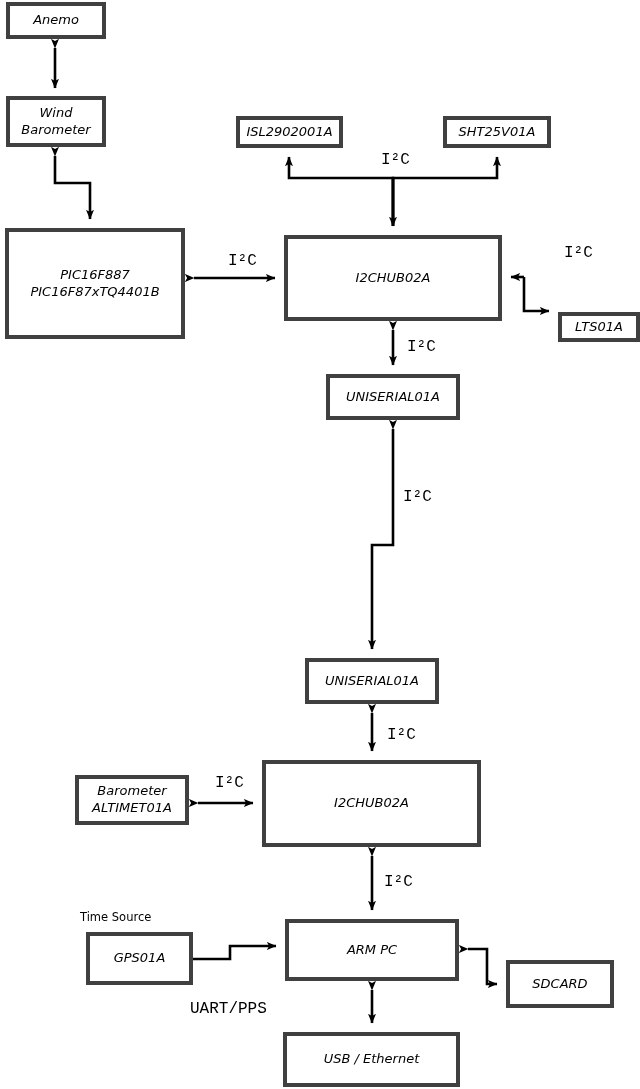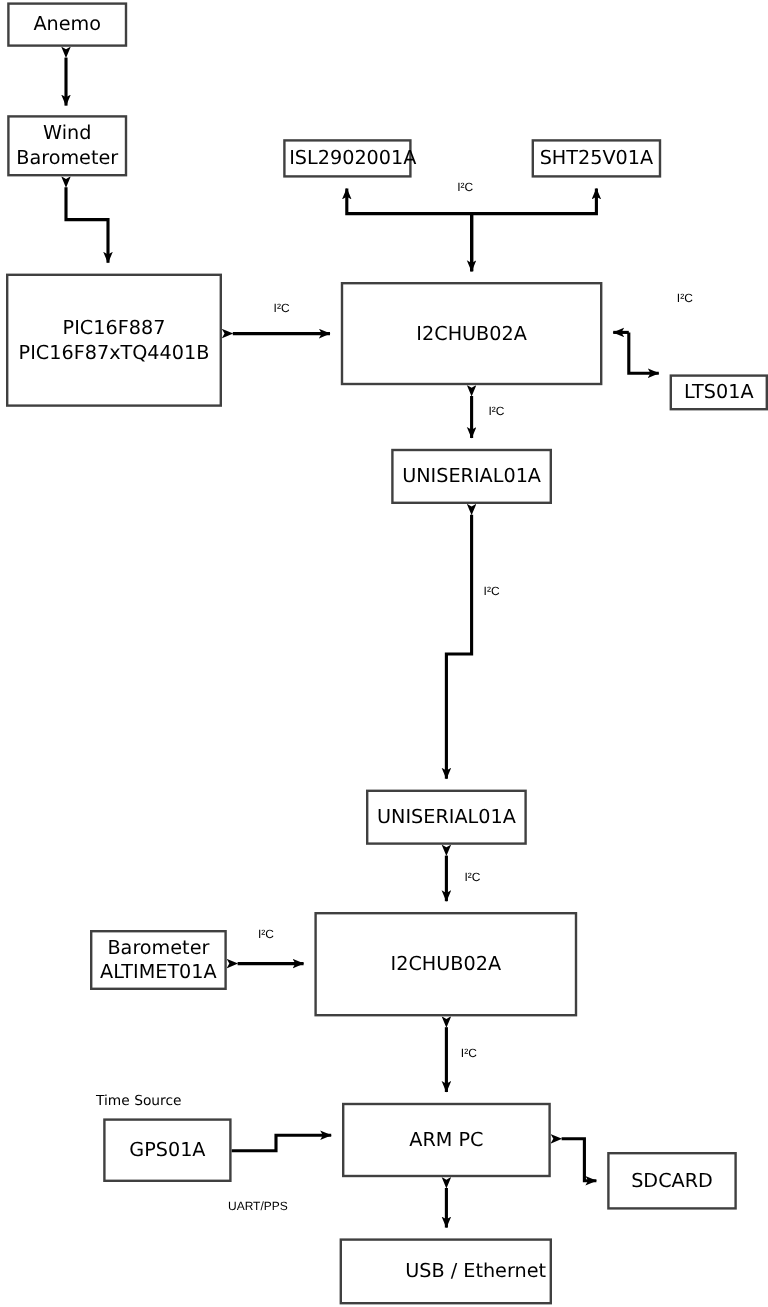--- a/index.html
+++ b/index.html
@@ -27,16 +27,17 @@
     position: absolute;
     box-sizing: border-box;
     background: #ffffff;
-    border: 2px solid #404040;
+    border: 4px solid #404040;
     display: flex;
     align-items: center;
     justify-content: center;
     text-align: center;
     color: #000000;
-    font-size: 16px;
+    font-size: 13px;
     line-height: 1.28;
     font-family: "DejaVu Sans", sans-serif;
     z-index: 2;
+    font-style: italic;
   }
   .node .lines {
     display: block;

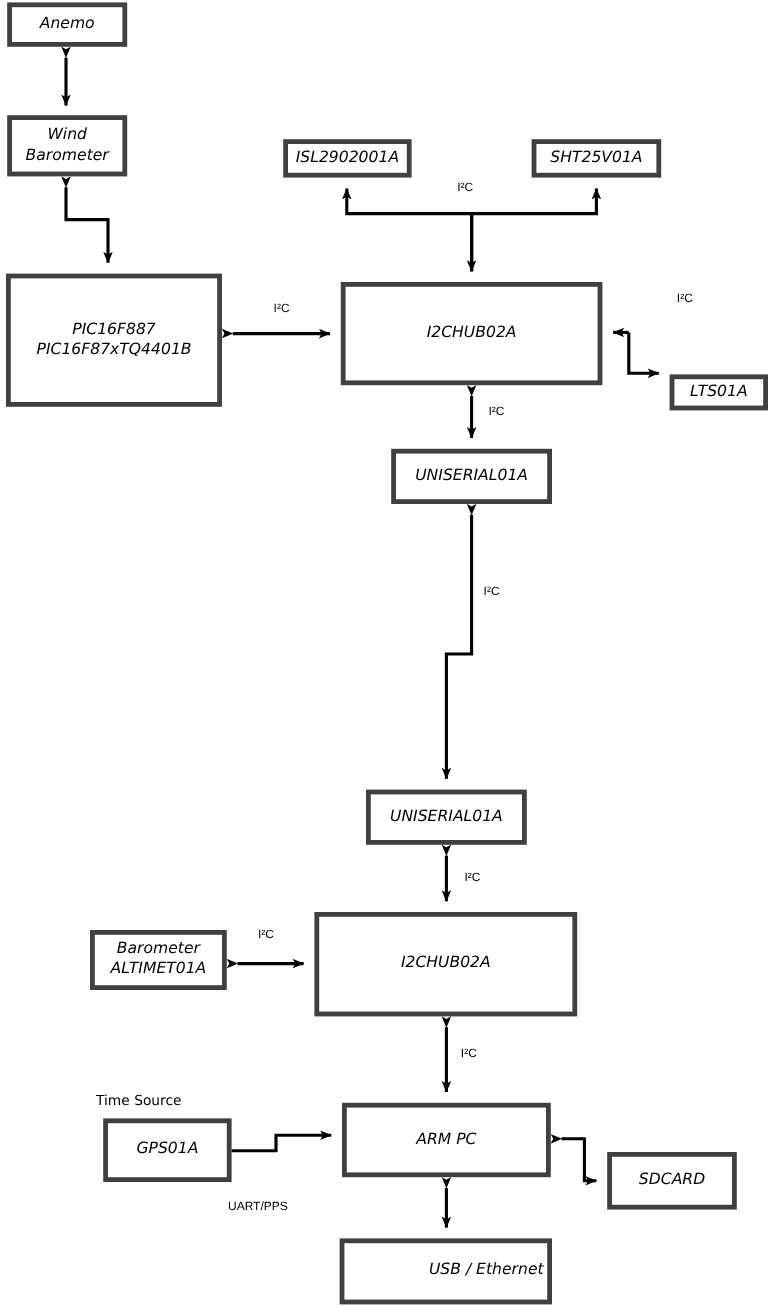--- a/index.html
+++ b/index.html
@@ -52,8 +52,8 @@
   .edge-label {
     position: absolute;
     color: #000000;
-    font-size: 10px;
-    font-family: Liberation Sans, sans-serif;
+    font-size: 16px;
+    font-family: Liberation Mono, monospace;
     white-space: nowrap;
     z-index: 3;
     background: transparent;

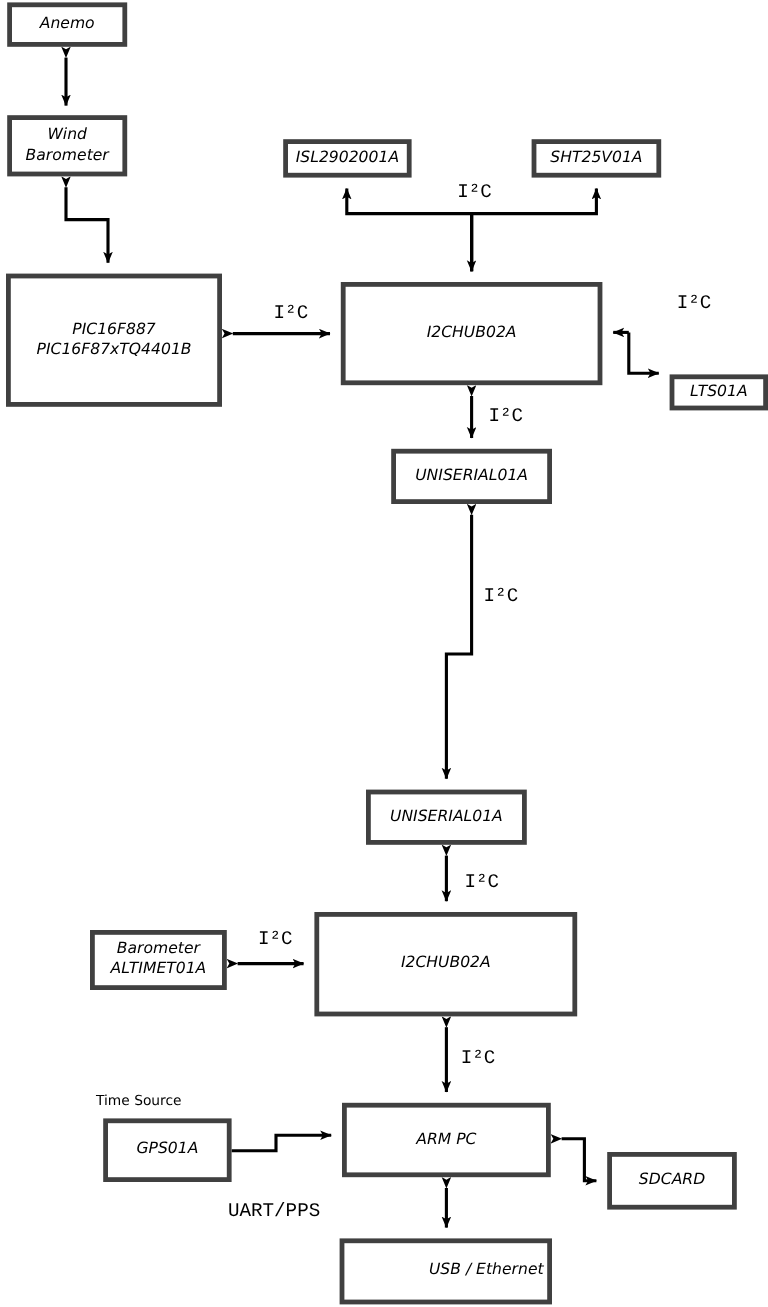--- a/index.html
+++ b/index.html
@@ -193,7 +193,7 @@
         <span>SDCARD</span>
       </span>
   </div>
-  <div class="node" style="left: 283px; top: 1032px; width: 177px; height: 55px; text-align: right;">
+  <div class="node" style="left: 283px; top: 1032px; width: 177px; height: 55px;">
     <span class="lines">
         <span>USB / Ethernet</span>
       </span>

